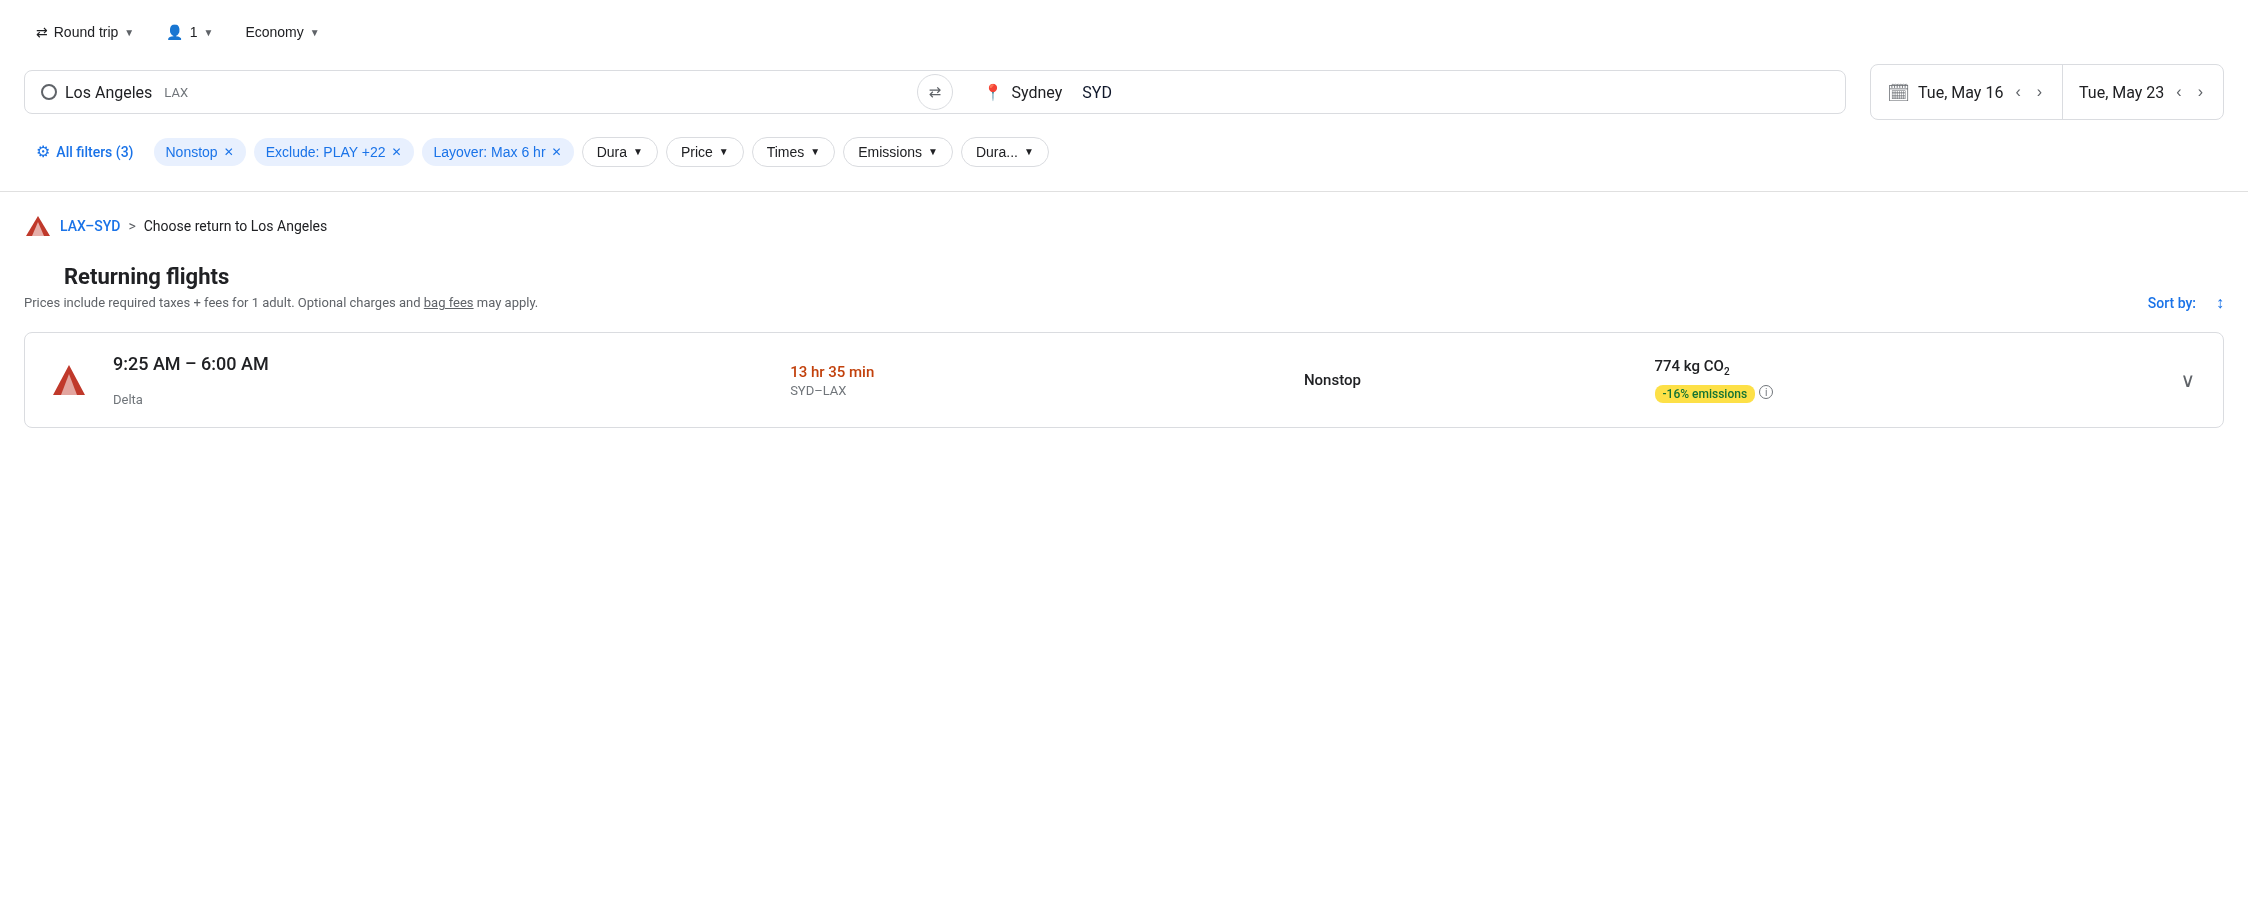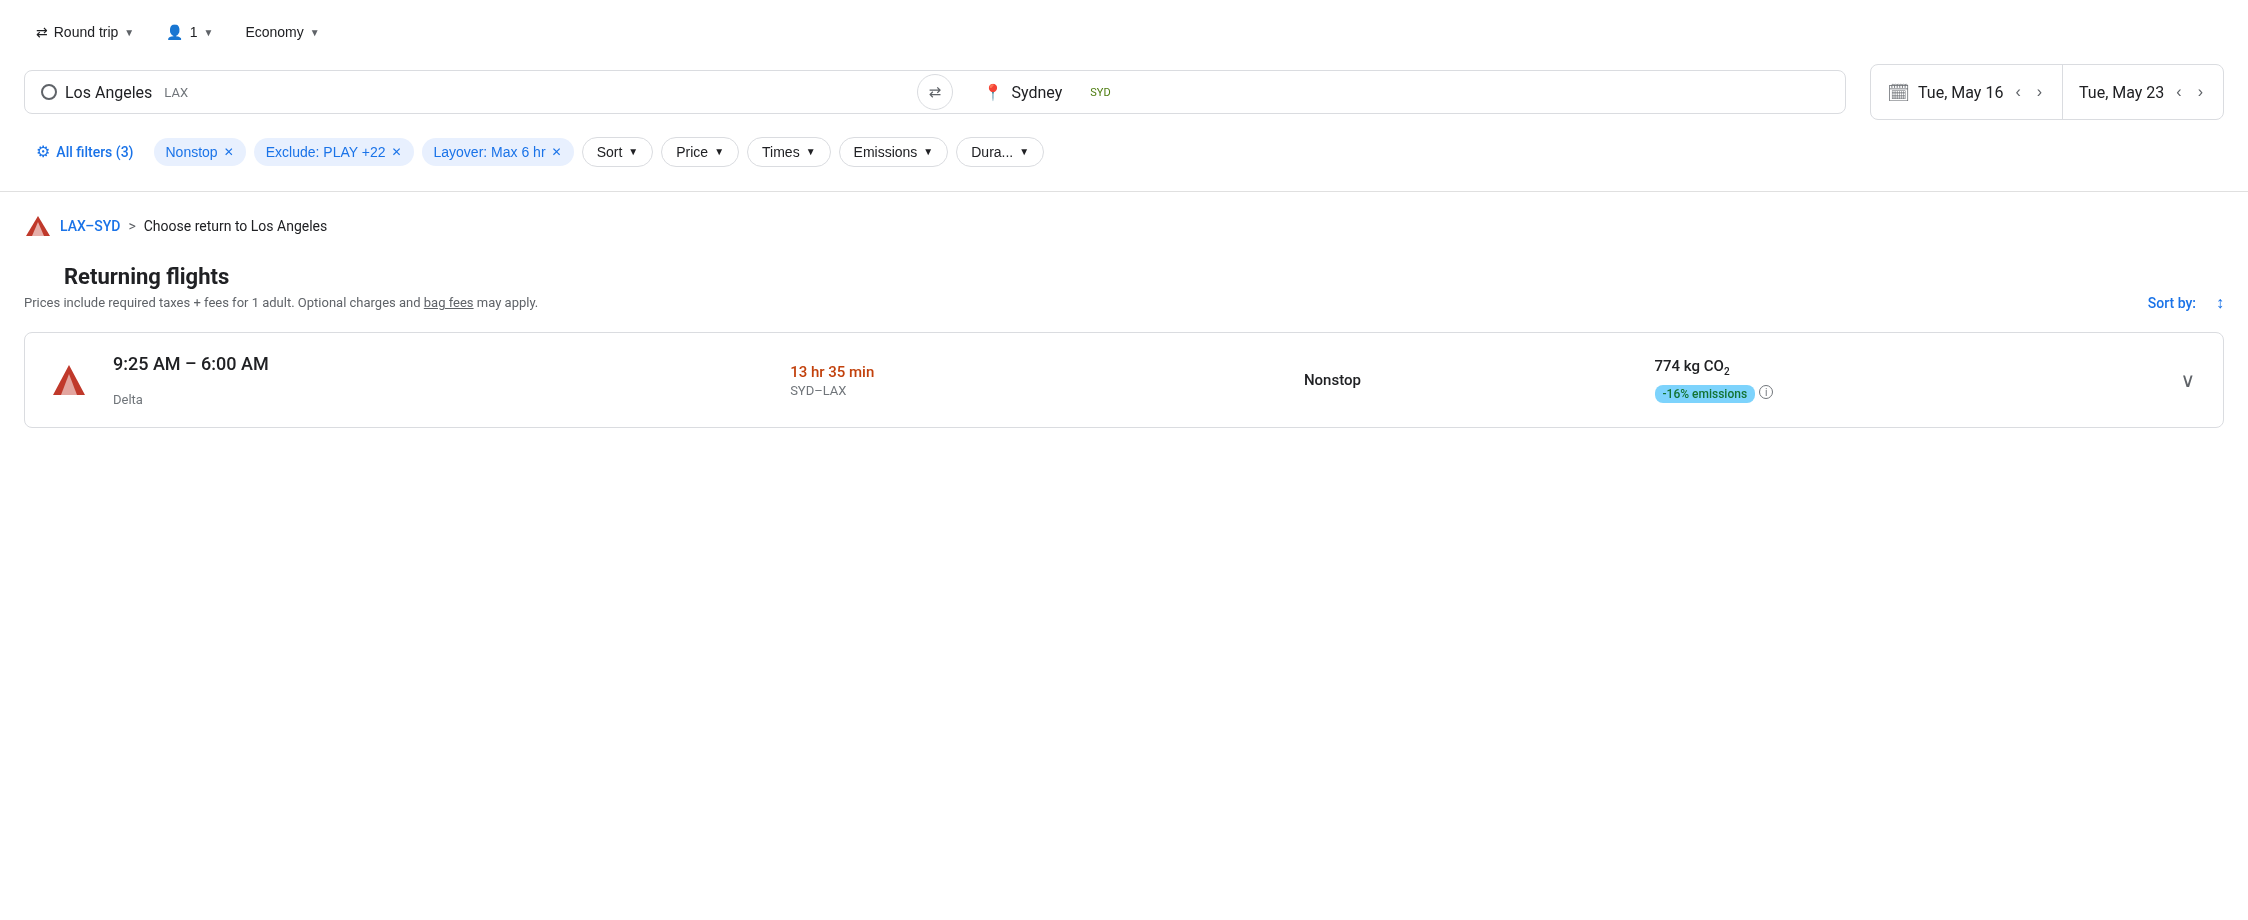--- a/index.html
+++ b/index.html
@@ -386,7 +386,7 @@
     <div class="dest-field">
       <span style="color:#5f6368;font-size:16px;">📍</span>
       <span style="font-size:16px;">Sydney</span>
-      <span style="font-size:11px;color:#4d7c0f;margin-left:20px;">SYD</span>
+      <span style="font-size:16px;color:#0f172a;margin-left:12px;">SYD</span>
     </div>
   </div>
 

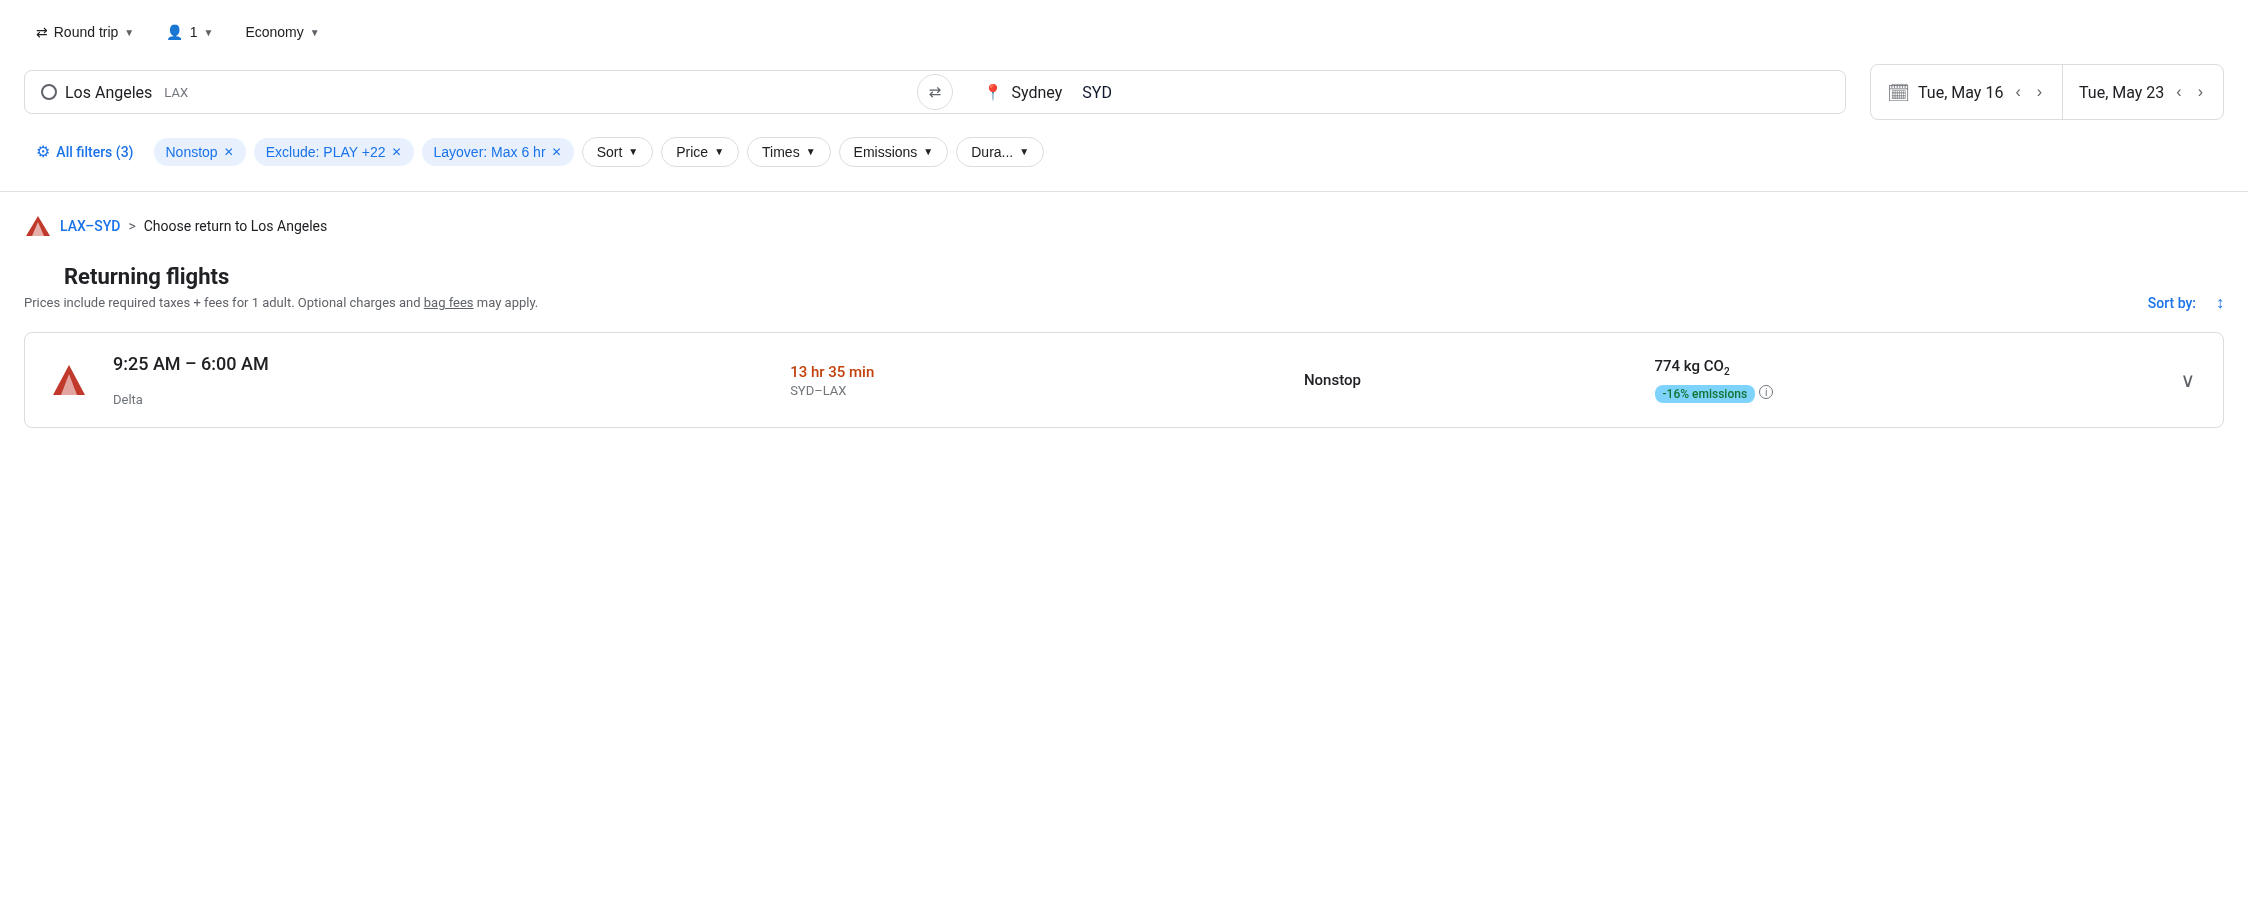--- a/index.html
+++ b/index.html
@@ -427,7 +427,7 @@
   </button>
 
   <button class="filter-dropdown">
-    <span>Sort</span>
+    <span>Dura</span>
     <span style="font-size:10px;">▼</span>
   </button>
 

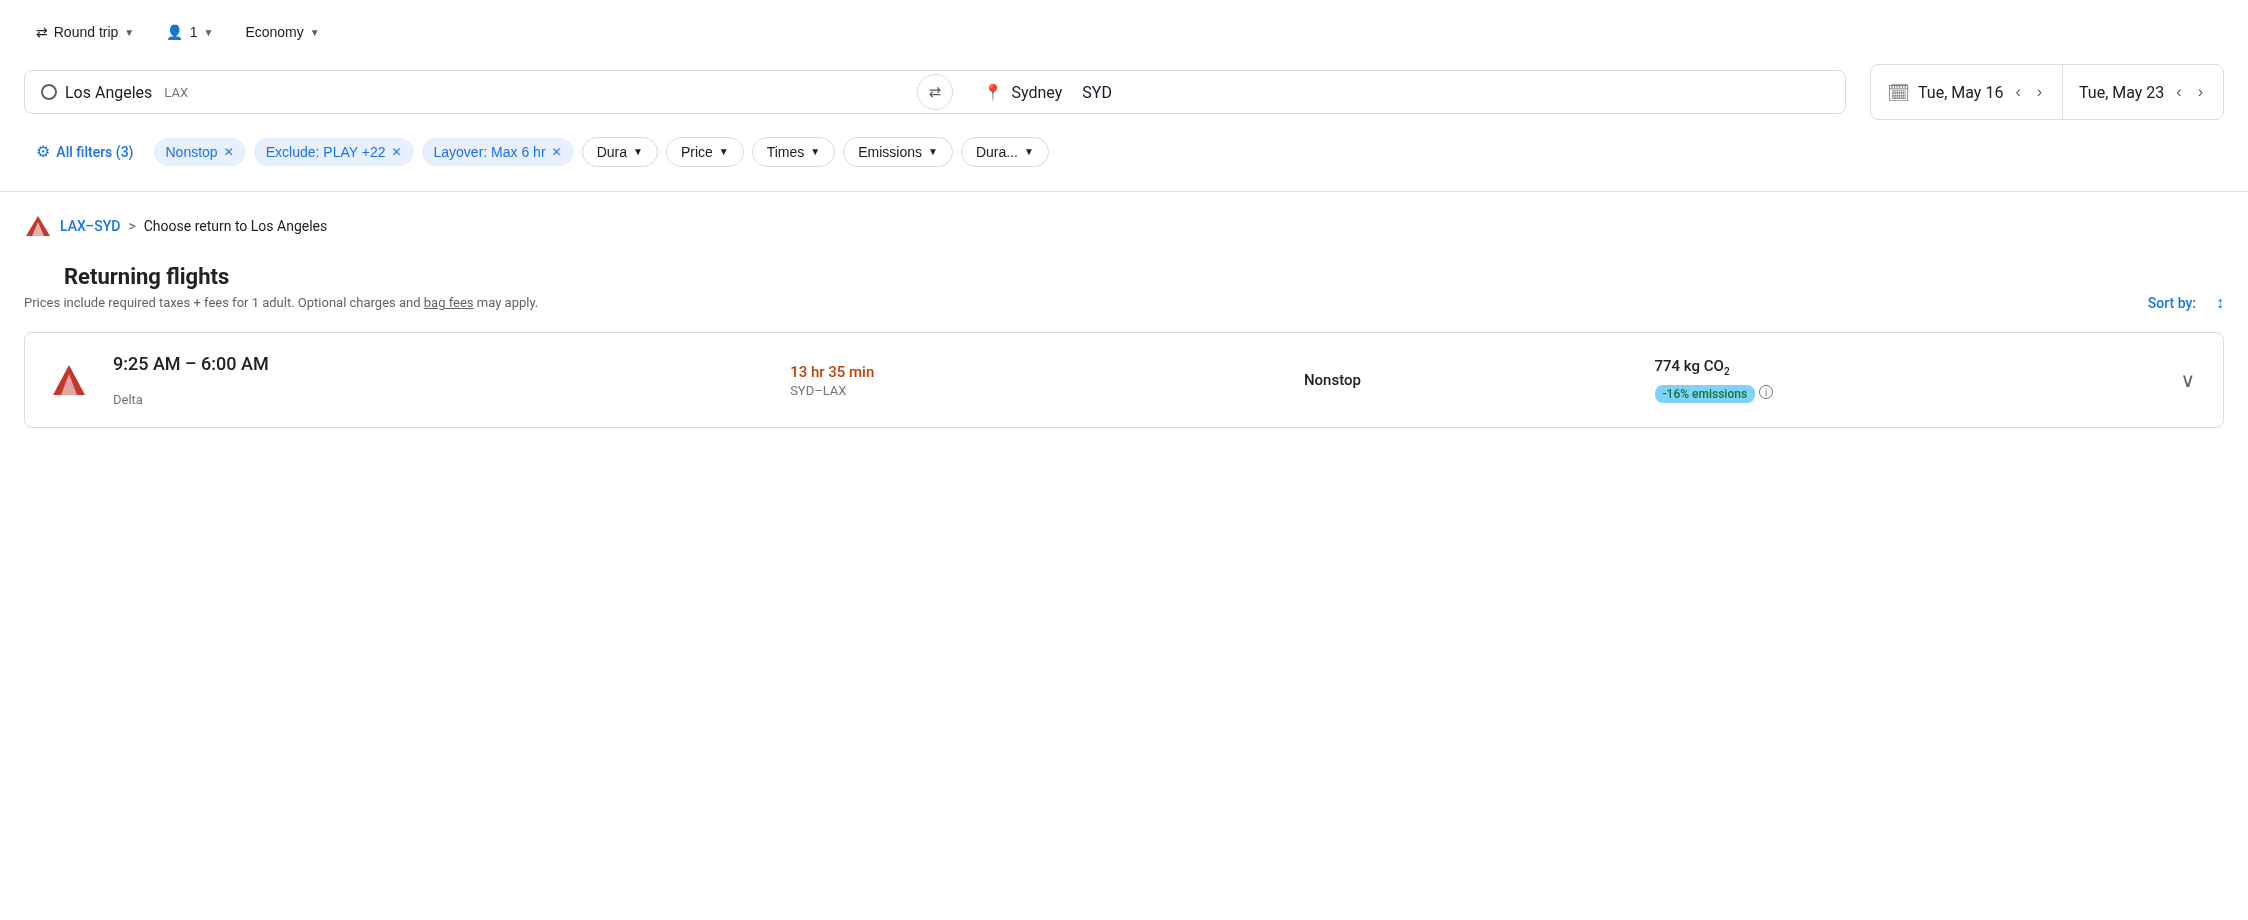--- a/index.html
+++ b/index.html
@@ -300,7 +300,7 @@
       margin-top: 4px;
       padding: 2px 8px;
       border-radius: 8px;
-      background: #7dd3fc;
+      background: #fde047;
       color: #137333;
       font-size: 12px;
       font-weight: 500;

